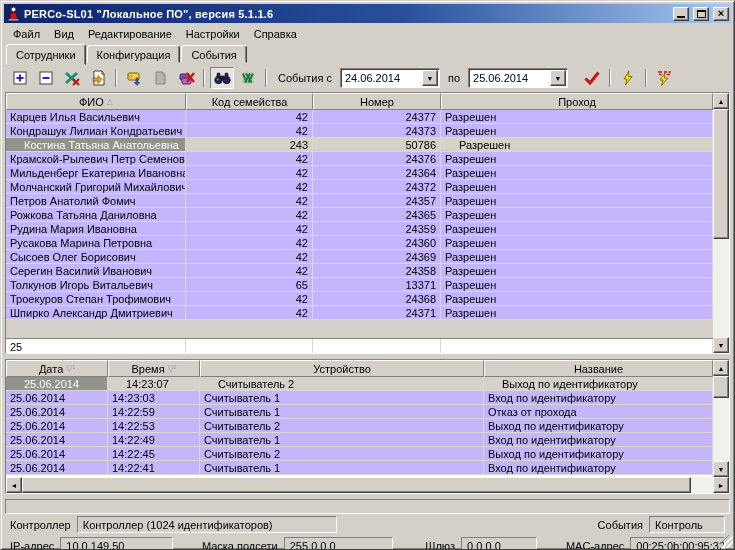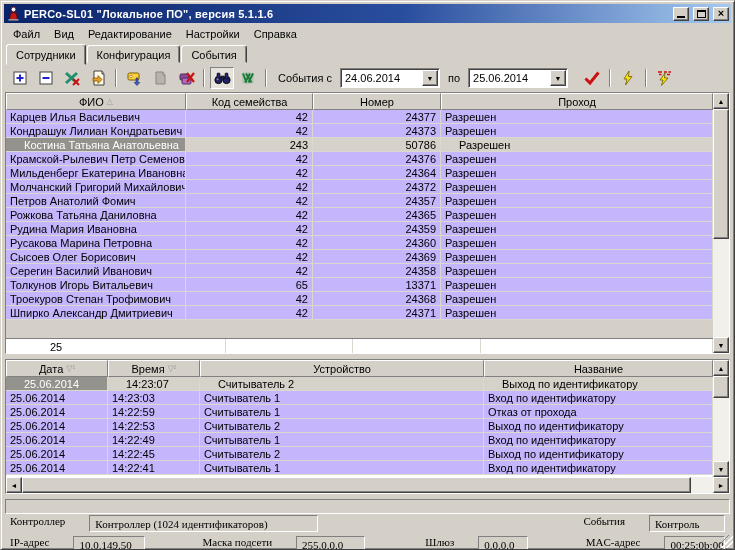--- a/index.html
+++ b/index.html
@@ -390,7 +390,7 @@
         </div>
       <div class="gfiller"></div>
       <div class="grid-footer">
-          <div class="gcell c0" style="text-align: left; margin-left: 40px;">25</div>
+          <div class="gcell c0" style="text-align: left;">25</div>
           <div class="gcell c1" style="text-align: left;"></div>
           <div class="gcell c2" style="text-align: left;"></div>
           <div class="gcell c3" style="text-align: left;"></div>

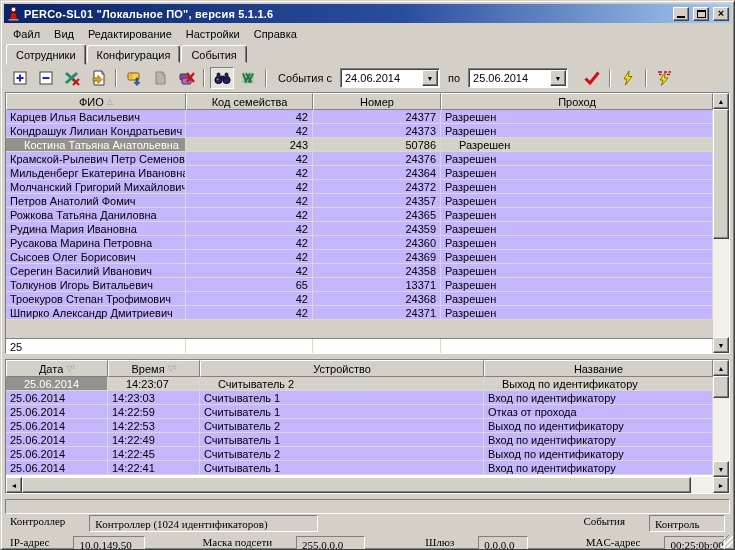--- a/index.html
+++ b/index.html
@@ -128,7 +128,7 @@
     flex:0 0 15px; margin:0 1px;
     border:1px solid; border-color:#808080 #fff #fff #808080; background:#d4d0c8;
   }
-  .ctrlrow, .netrow { flex:0 0 21px; display:flex; gap:24px; padding:1px 6px;font-family:Liberation Serif, serif; }
+  .ctrlrow, .netrow { flex:0 0 21px; display:flex; align-items:center; gap:6px; padding:1px 6px; }
   .fld {
     height:17px; display:flex; align-items:center; padding:0 5px; background:#d4d0c8;
     border:1px solid; border-color:#808080 #fff #fff #808080; white-space:nowrap; overflow:hidden;

